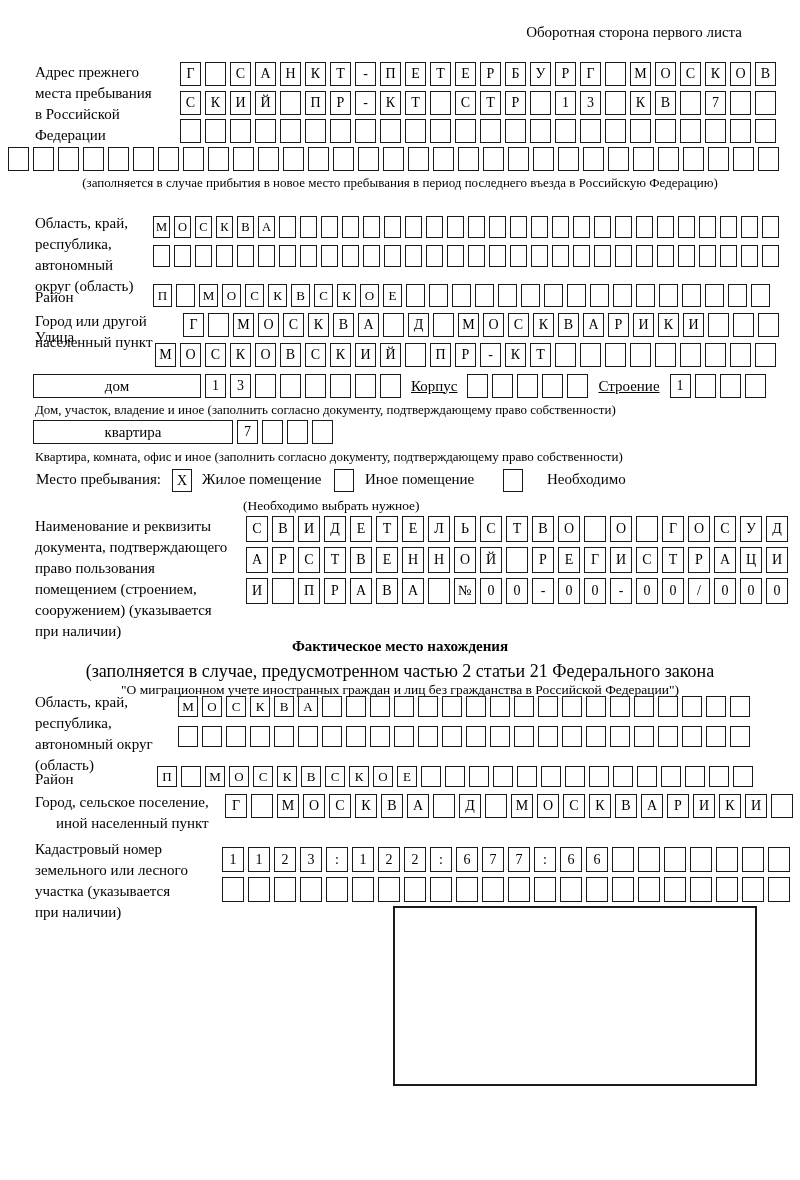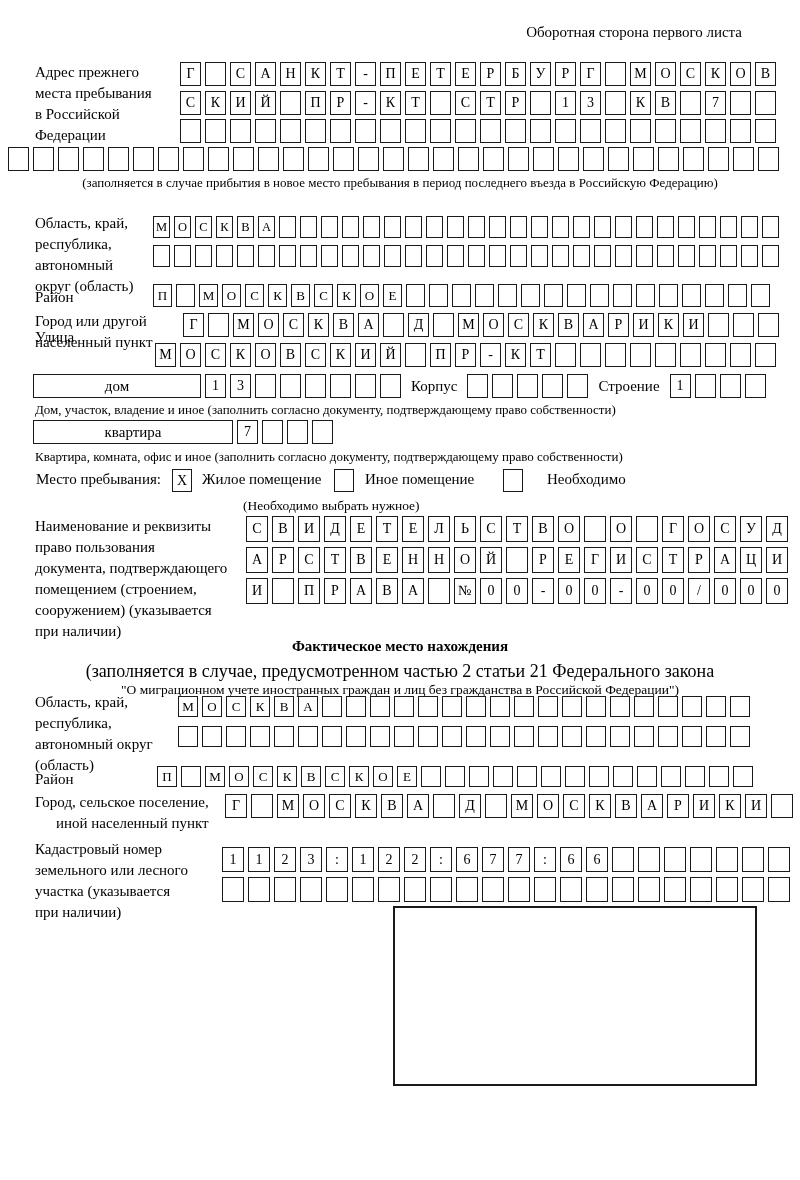--- a/index.html
+++ b/index.html
@@ -31,7 +31,7 @@
     display:flex;align-items:center;justify-content:center;
     font-size:15px;flex:0 0 auto;
   }
-  .inl-lbl{font-size:15px;white-space:nowrap;margin:0 6px;}
+  .inl-lbl{font-size:15px;white-space:nowrap;margin:0 6px;text-decoration:underline;}
   .chk{
     box-sizing:border-box;border:1.7px solid #1a1a1a;width:20px;height:23px;
     position:absolute;display:flex;align-items:center;justify-content:center;font-size:14px;

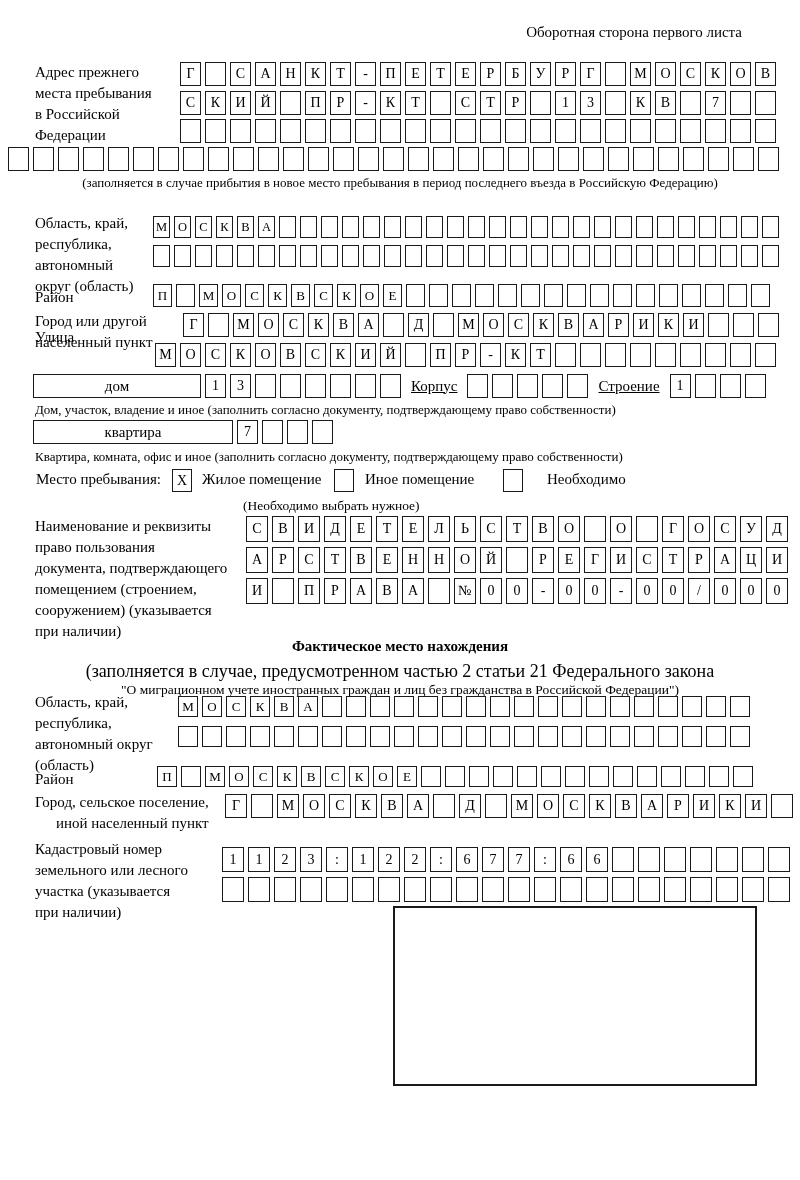--- a/index.html
+++ b/index.html
@@ -383,8 +383,8 @@
 
   <div class="lbl" style="left:35px;top:516px;line-height:21px;">
       <div>Наименование и реквизиты</div>
+      <div>документа, подтверждающего</div>
       <div>право пользования</div>
-      <div>документа, подтверждающего</div>
       <div>помещением (строением,</div>
       <div>сооружением) (указывается</div>
       <div>при наличии)</div>

